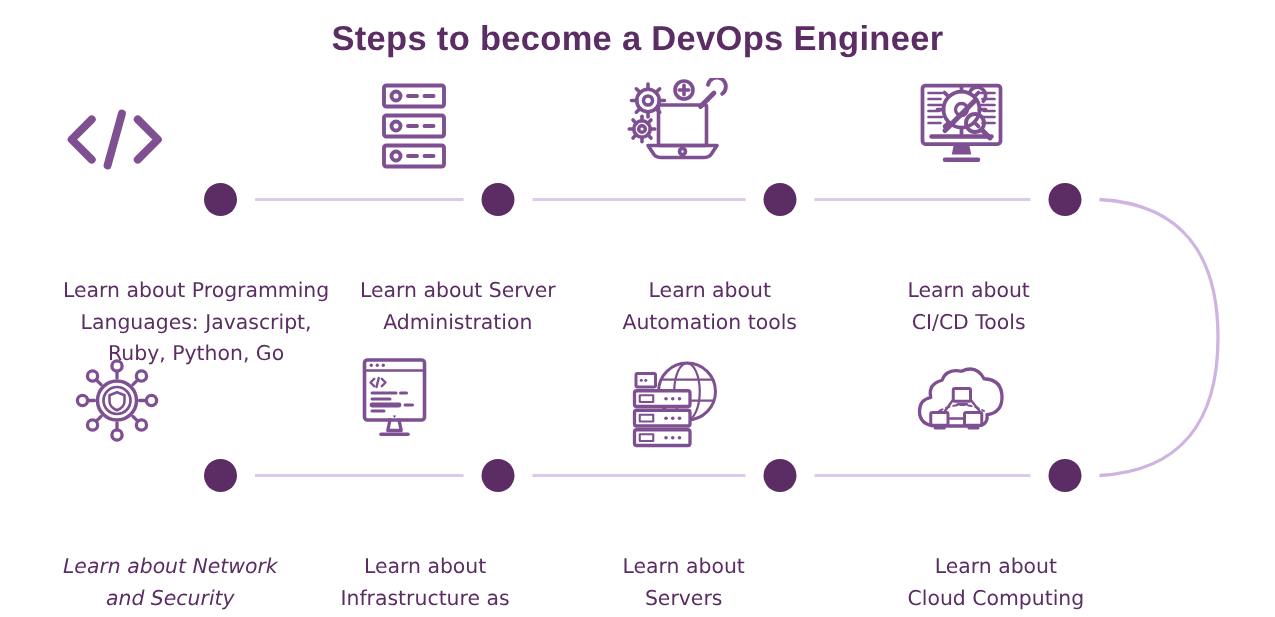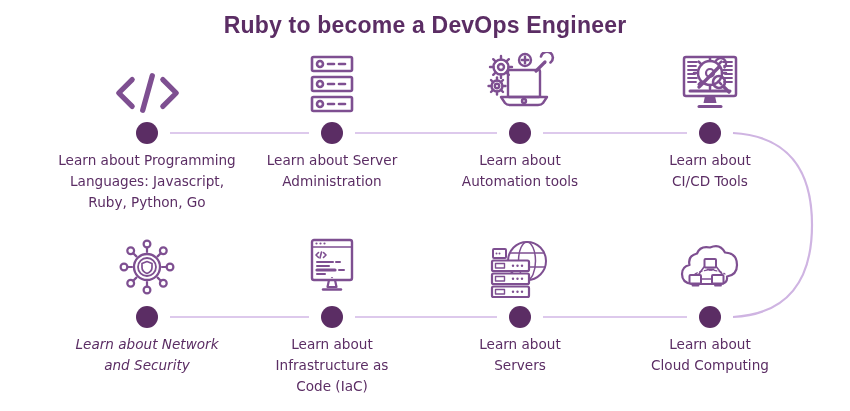--- a/index.html
+++ b/index.html
@@ -37,7 +37,7 @@
 
 <div class="canvas">
 
-  <h1 class="title">Ruby to become a DevOps Engineer</h1>
+  <h1 class="title">Steps to become a DevOps Engineer</h1>
 
   <svg class="connector" width="850" height="411" viewBox="0 0 850 411">
     <g class="conn-line" stroke-width="2">

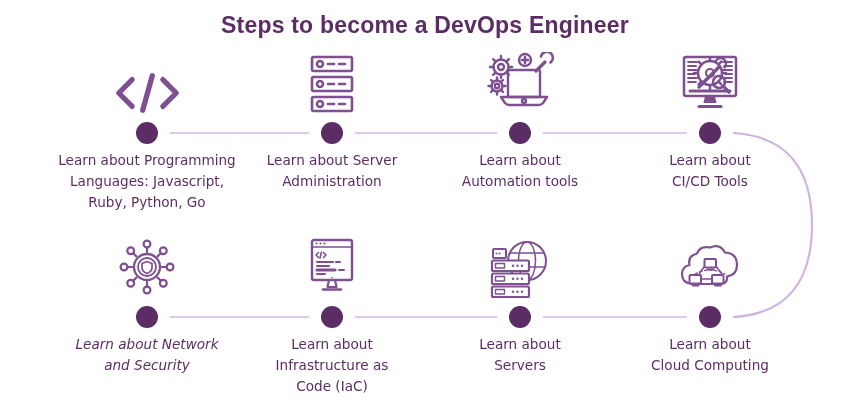--- a/index.html
+++ b/index.html
@@ -17,7 +17,7 @@
   .conn-curve{stroke:var(--c-curve,#cfb4e2);fill:none;}
   .conn-dot circle{fill:var(--c-dot,#5b2d64);}
   .step{
-    position:absolute;width:210px;display:flex;flex-direction:column;align-items:center;
+    position:absolute;width:210px;display:flex;flex-direction:column;align-items:flex-start;gap:34px;
   }
   .row-top{top:50px;}
   .row-bottom{top:234px;}

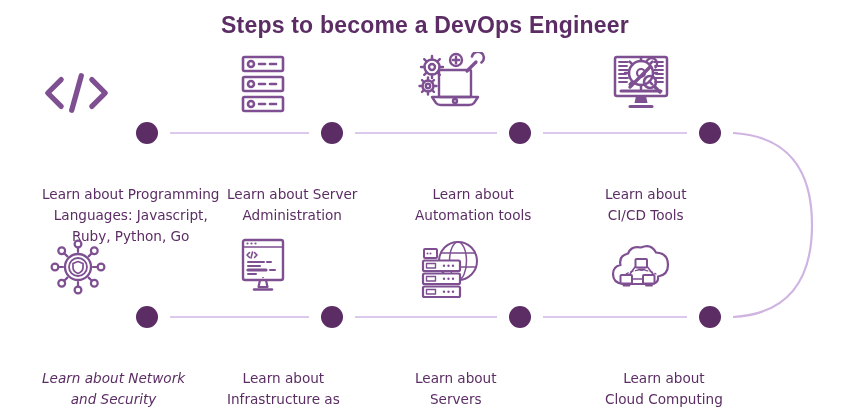--- a/index.html
+++ b/index.html
@@ -76,7 +76,7 @@
 Ruby, Python, Go</div>
   </div>
 
-  <div class="step row-top" style="left:227px;">
+  <div class="step row-top" style="left:240px;">
     <div class="icon-box">
       <svg width="72" height="64" viewBox="0 0 72 64">
         <g class="g-icon" stroke-width="2.6">

